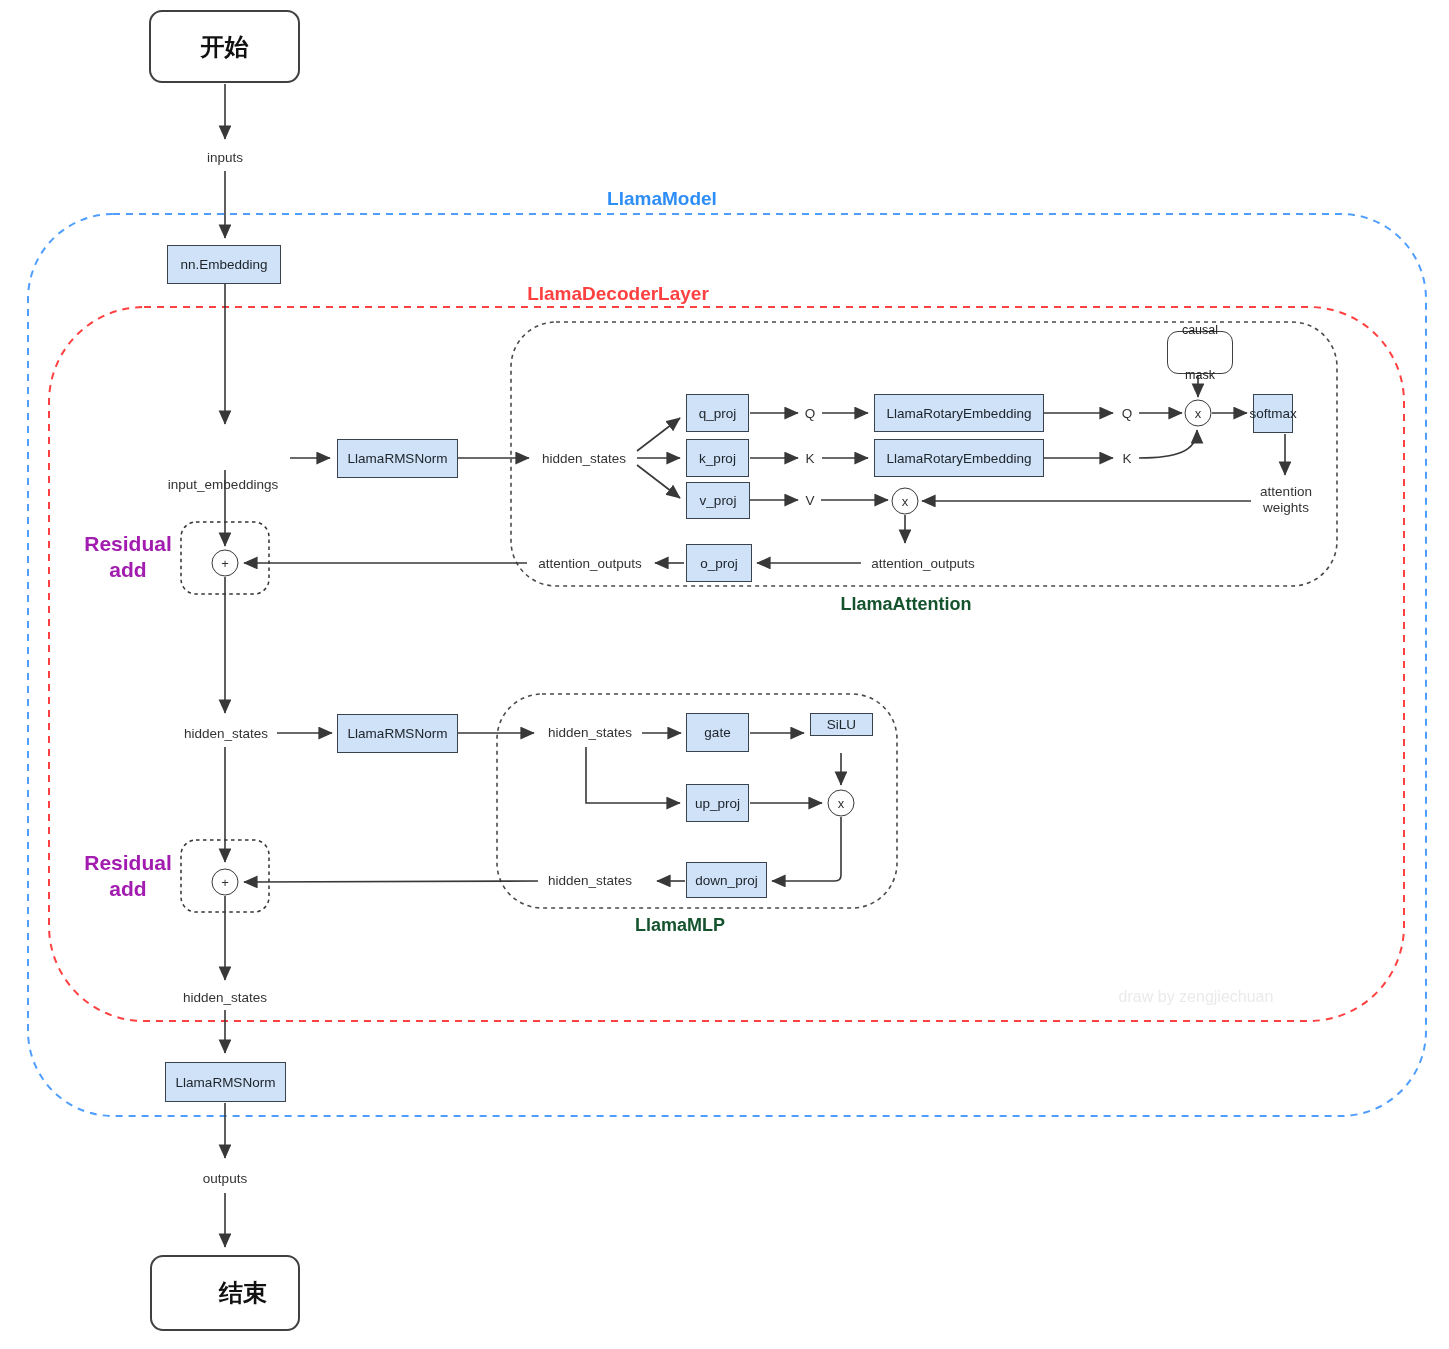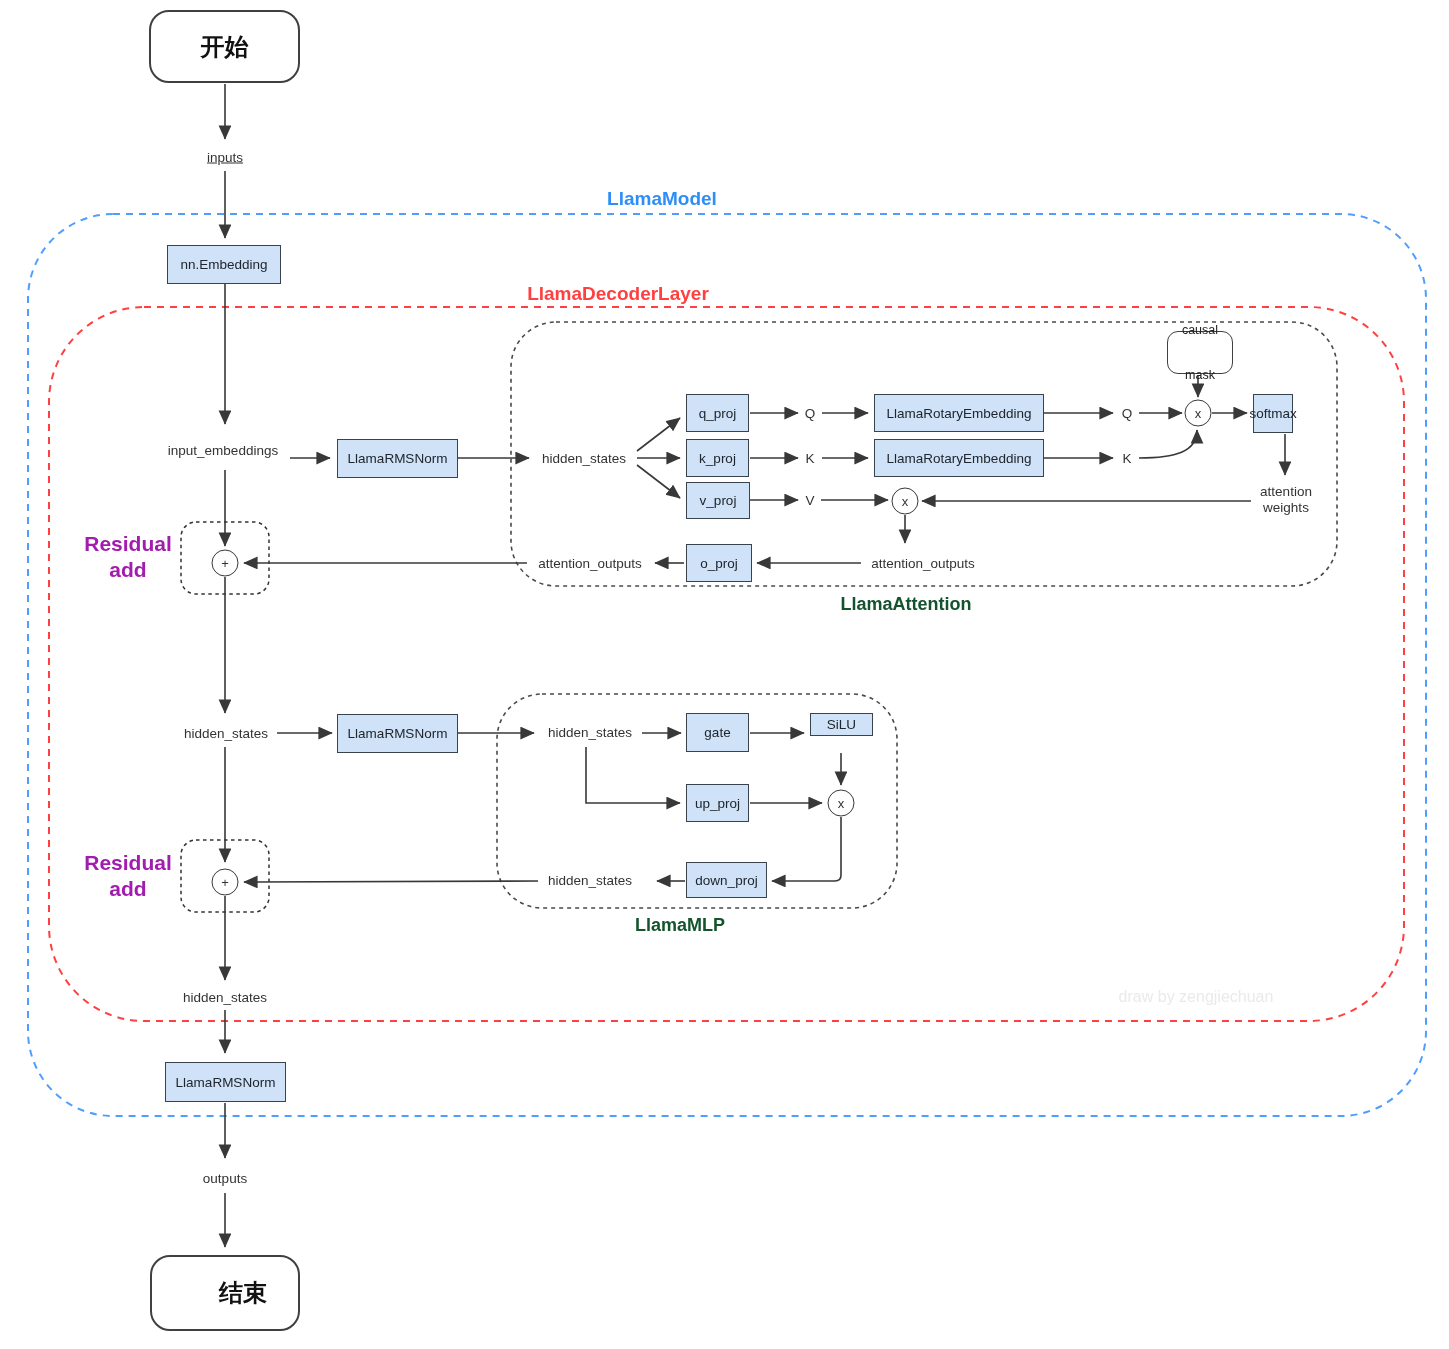--- a/index.html
+++ b/index.html
@@ -17,7 +17,7 @@
   }
   .term {
     position:absolute; box-sizing:border-box;
-    background:#fff; border:2px solid #404040; border-radius:20px;
+    background:#fff; border:2px solid #404040; border-radius:13px;
     display:flex; align-items:center; justify-content:center;
     font-size:24px; font-weight:bold; color:#111;
   }

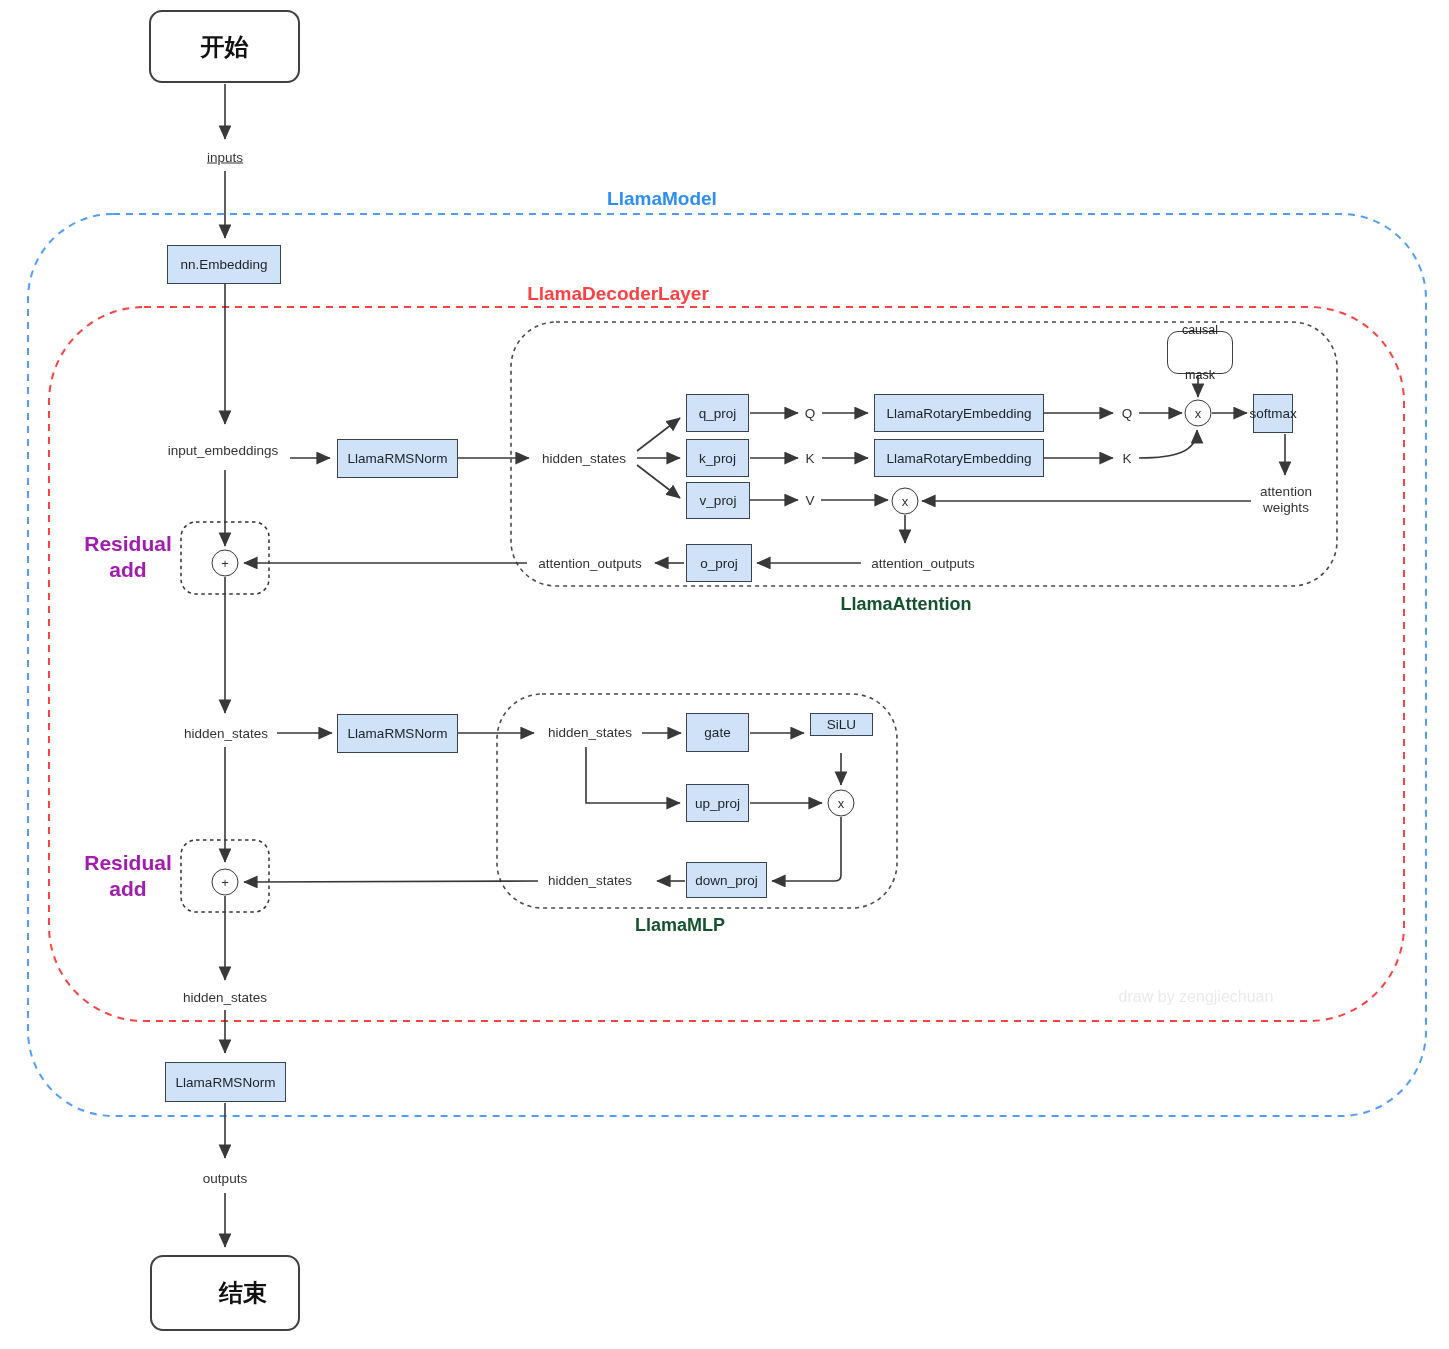--- a/index.html
+++ b/index.html
@@ -125,7 +125,7 @@
   <div class="section-title" style="left:906px; top:604px;">LlamaAttention</div>
   <div class="section-title" style="left:680px; top:925px;">LlamaMLP</div>
 
-  <div class="lbl" style="left:225px; top:157px;text-decoration:underline;">inputs</div>
+  <div class="lbl" style="left:225px; top:157px;">inputs</div>
   <div class="node" style="left:167px; top:245px; width:114px; height:39px;">nn.Embedding</div>
   <div class="lbl" style="left:223px; top:450px;">input_embeddings</div>
   <div class="node" style="left:337px; top:439px; width:121px; height:39px;">LlamaRMSNorm</div>

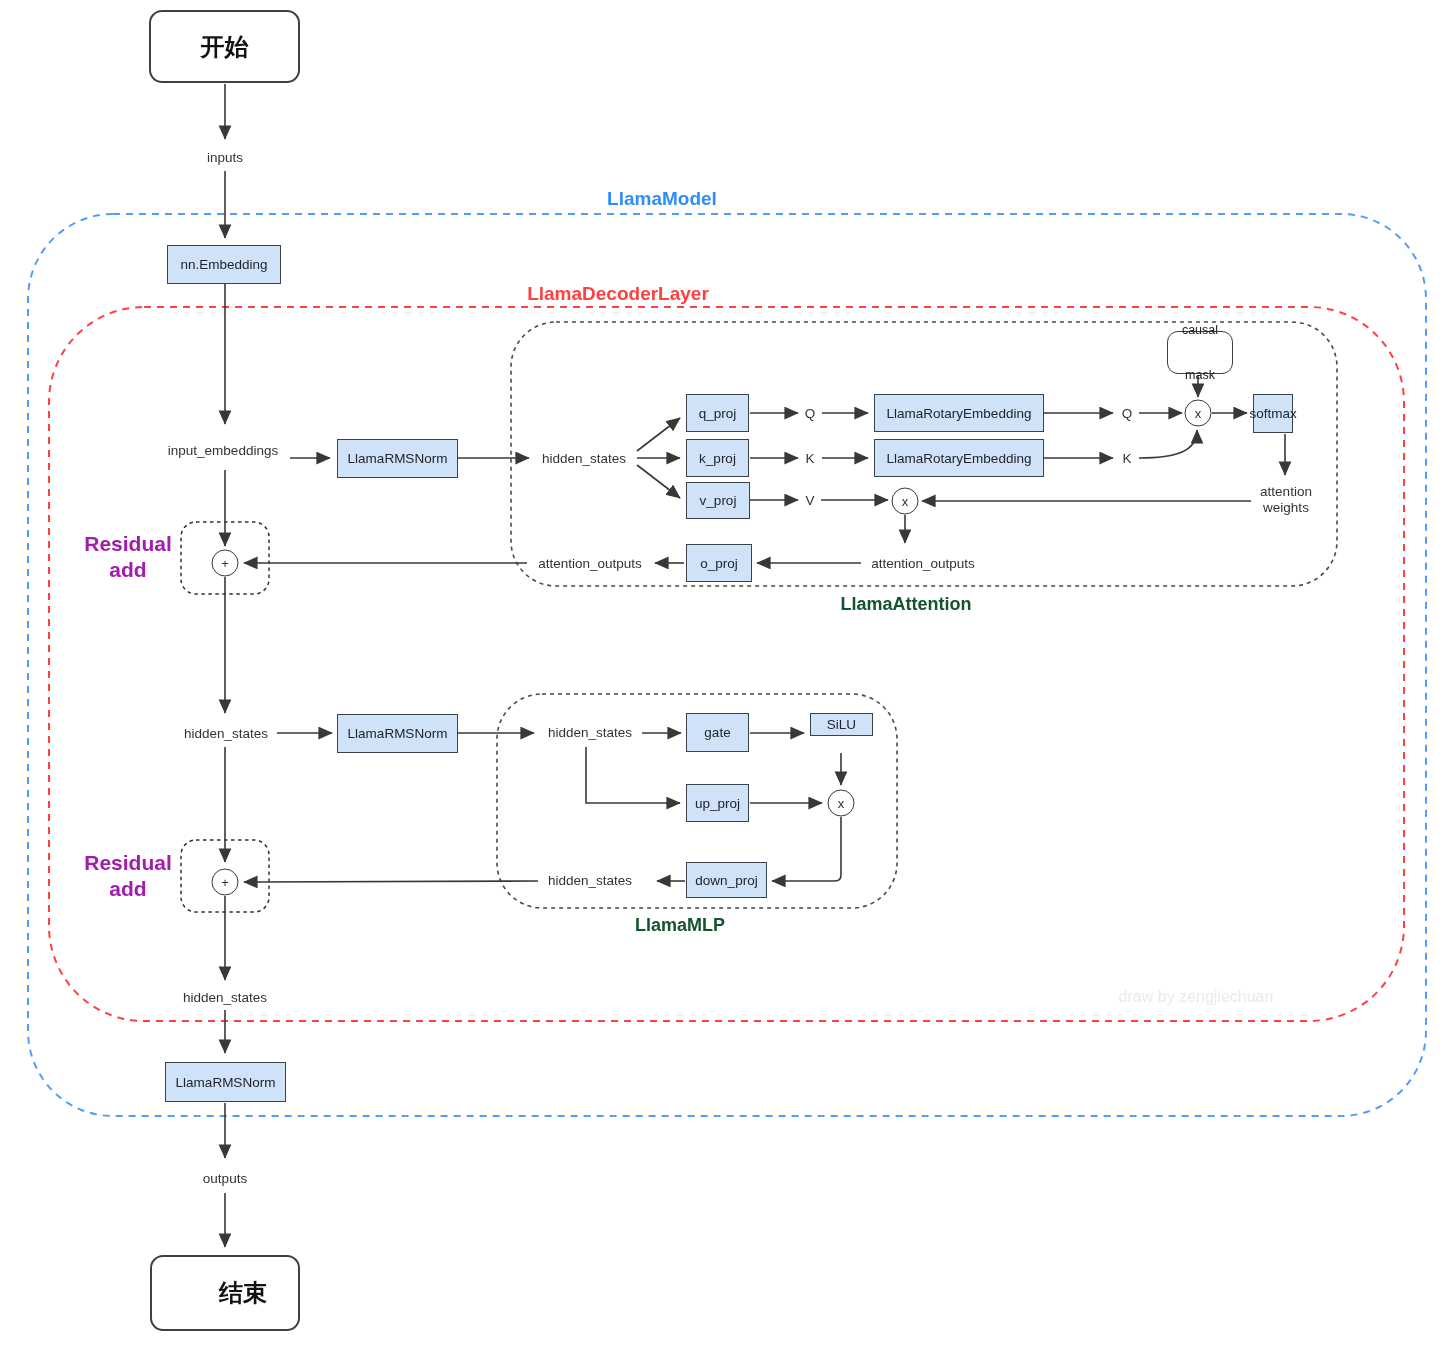--- a/index.html
+++ b/index.html
@@ -127,7 +127,7 @@
 
   <div class="lbl" style="left:225px; top:157px;">inputs</div>
   <div class="node" style="left:167px; top:245px; width:114px; height:39px;">nn.Embedding</div>
-  <div class="lbl" style="left:223px; top:450px;">input_embeddings</div>
+  <div class="lbl" style="left:223px; top:484px;">input_embeddings</div>
   <div class="node" style="left:337px; top:439px; width:121px; height:39px;">LlamaRMSNorm</div>
 
   <div class="lbl" style="left:584px; top:458px;">hidden_states</div>

